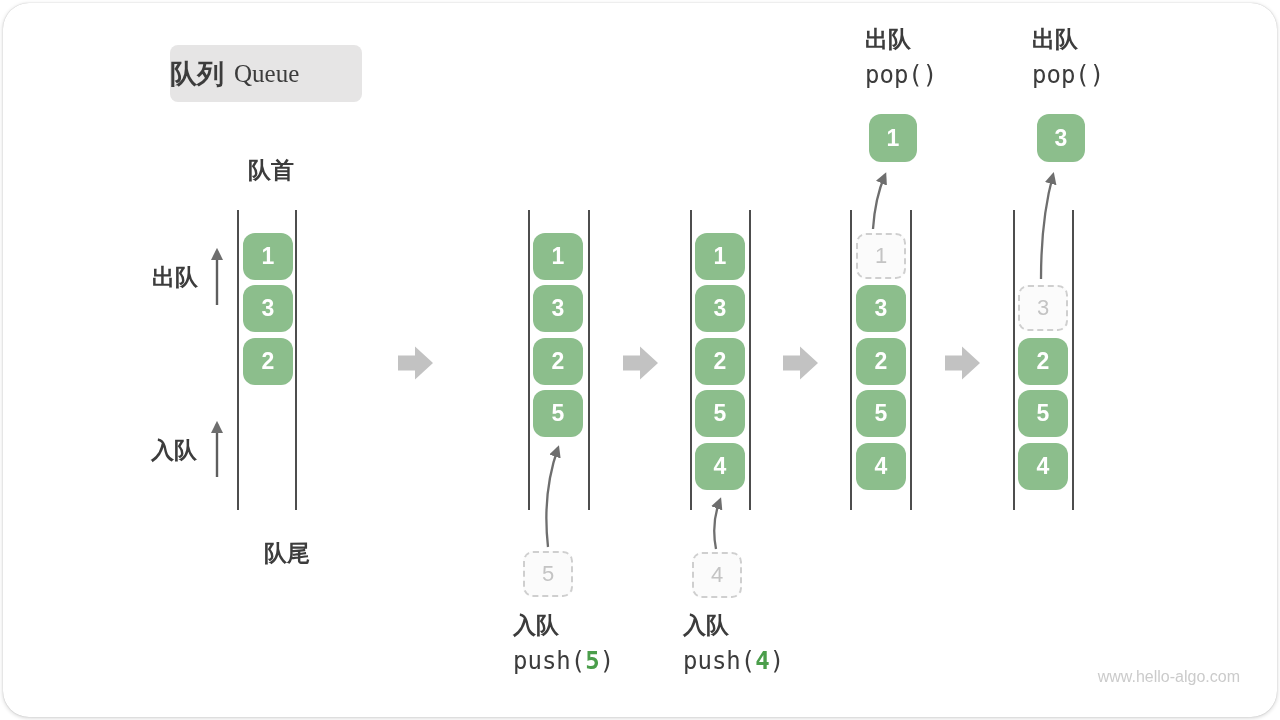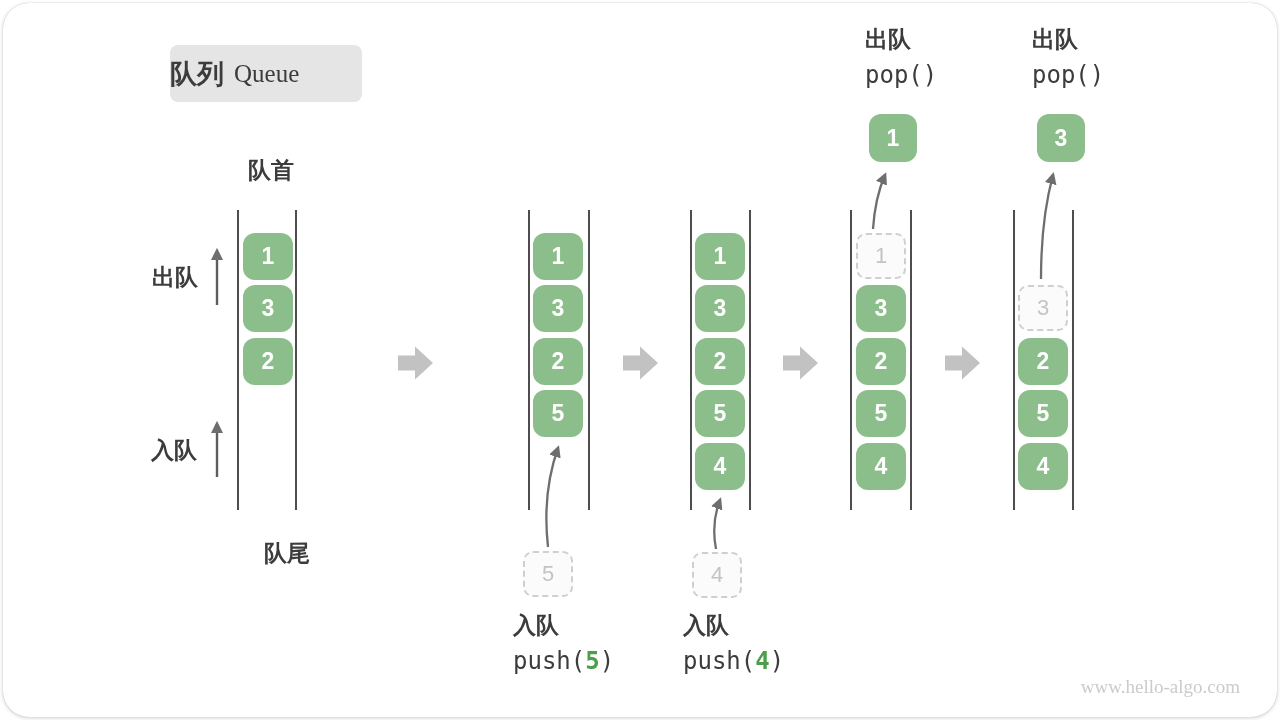--- a/index.html
+++ b/index.html
@@ -22,8 +22,8 @@
   .op .call{font-family:"DejaVu Sans Mono","Liberation Mono",monospace;font-size:24px;margin-top:12px;line-height:1;}
   .arg{color:var(--arg_green);font-weight:700;}
   .overlay{position:absolute;left:0;top:0;pointer-events:none;}
-  .watermark{position:absolute;right:40px;bottom:22px;font-family:Liberation Serif, serif;
-        font-size:19px;color:var(--watermark);}
+  .watermark{position:absolute;right:40px;bottom:34px;font-family:Liberation Sans, sans-serif;
+        font-size:16px;color:var(--watermark);}
 </style>
 </head>
 <body>

